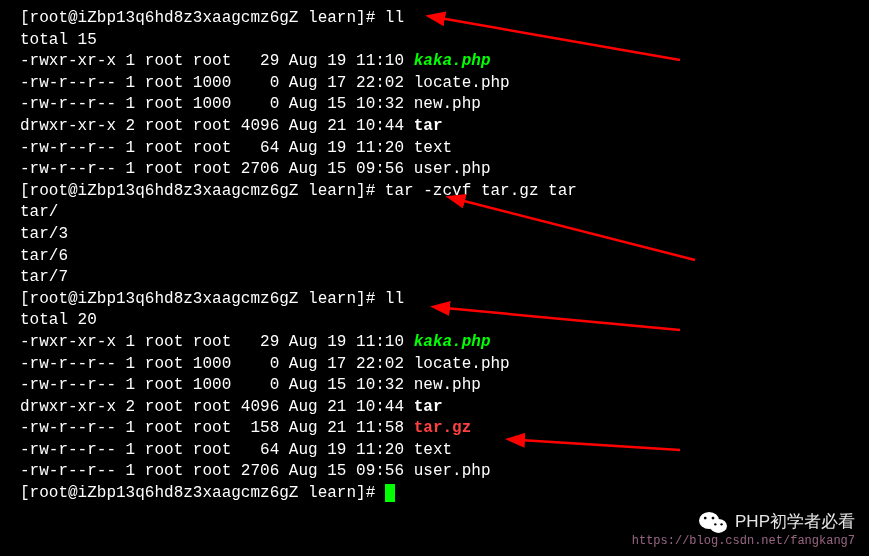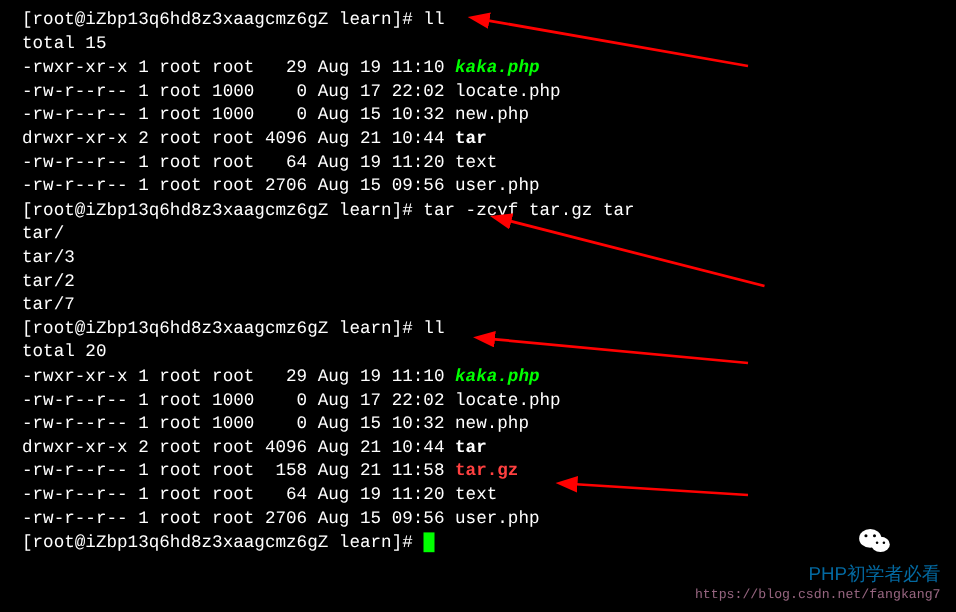--- a/index.html
+++ b/index.html
@@ -66,7 +66,7 @@
     <div class="line">[root@iZbp13q6hd8z3xaagcmz6gZ learn]# <span>tar -zcvf tar.gz tar</span></div>
     <div class="line">tar/</div>
     <div class="line">tar/3</div>
-    <div class="line">tar/2</div>
+    <div class="line">tar/6</div>
     <div class="line">tar/7</div>
     <div class="line">[root@iZbp13q6hd8z3xaagcmz6gZ learn]# <span>ll</span></div>
     <div class="line">total 20</div>

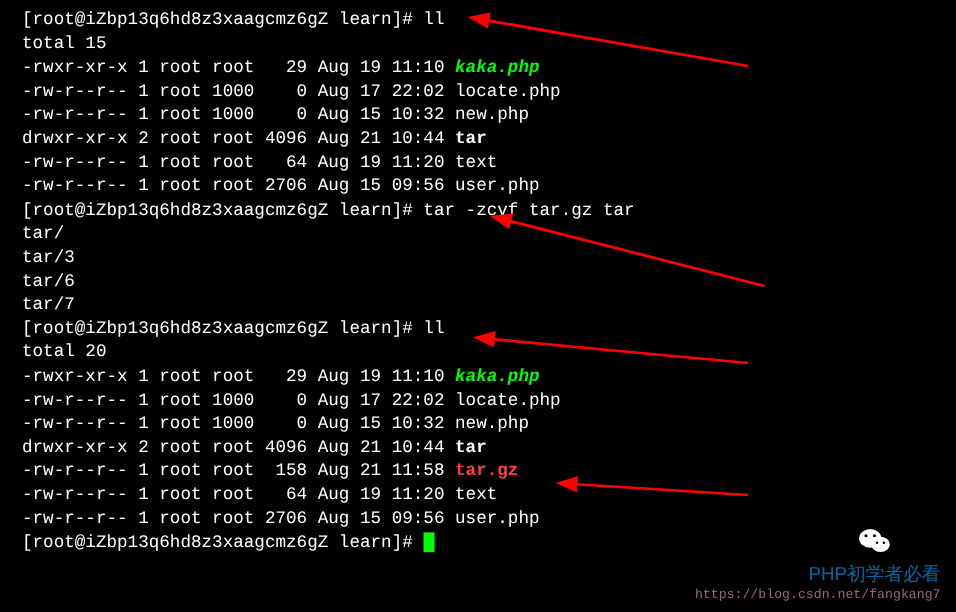--- a/index.html
+++ b/index.html
@@ -35,10 +35,9 @@
     display: flex;
     align-items: center;
     gap: 8px;
-    color: #0369a1;
+    color: #e5e5e5;
     font-family: sans-serif;
     font-size: 17px;
-    flex-direction: column;
   }
   .watermark svg { width:28px; height:24px; }
   .blog-url {

